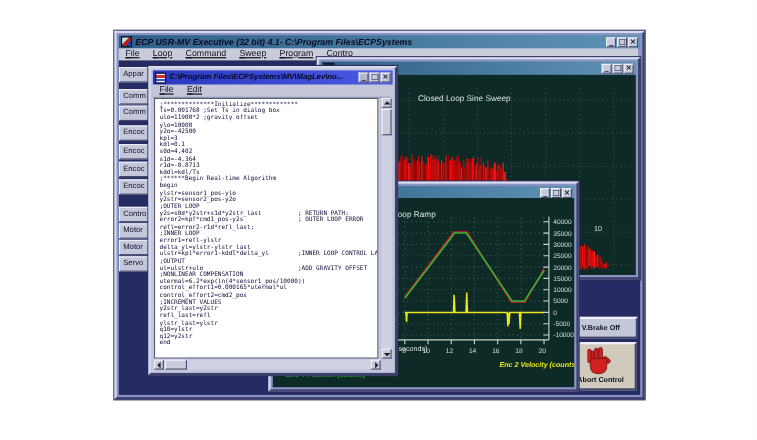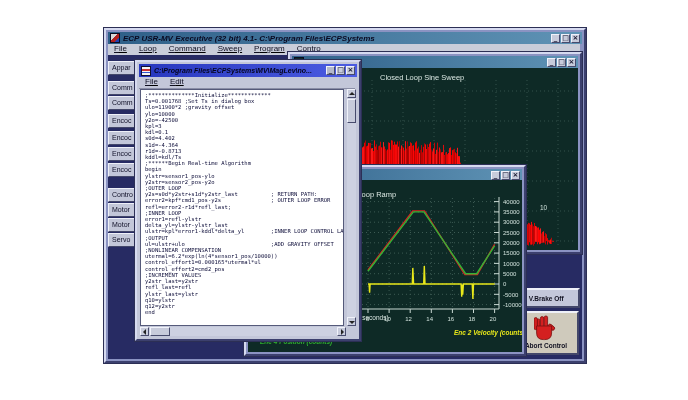--- a/index.html
+++ b/index.html
@@ -334,7 +334,7 @@
           <rect x="261" y="172.8" width="1" height="1.0" fill="hsl(0,94%,47%)"></rect>
           <text x="248" y="142" font-size="6.5" fill="#cfe0da">10</text>
         </svg>
-    <div class="plot-title" style="left:88px;top:5px;text-align:center;">Closed Loop Sine Sweep</div>
+    <div class="plot-title" style="left:88px;top:17px;text-align:center;">Closed Loop Sine Sweep</div>
   </div>
 </div>
 

